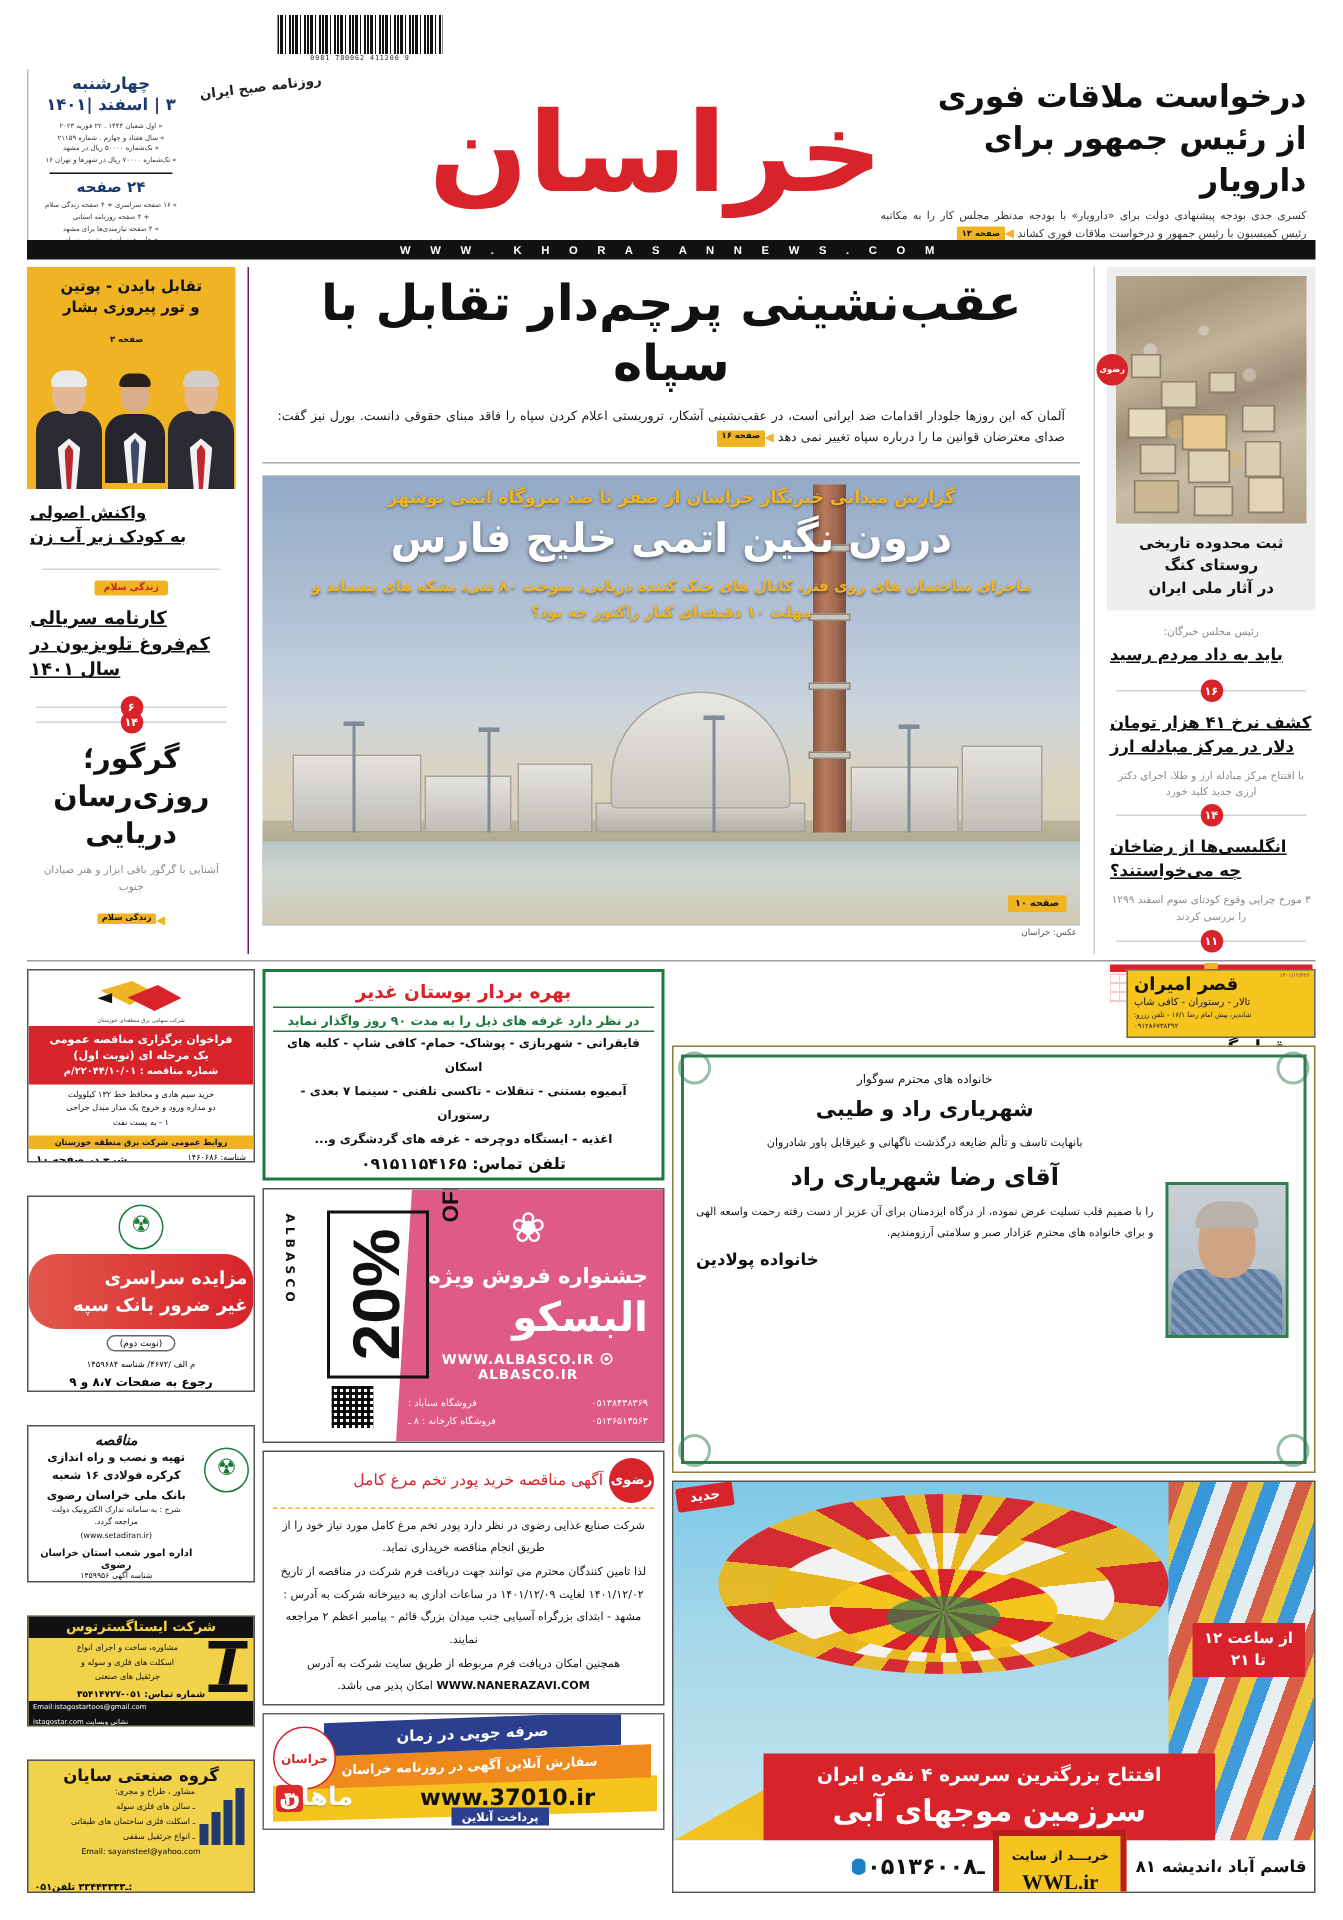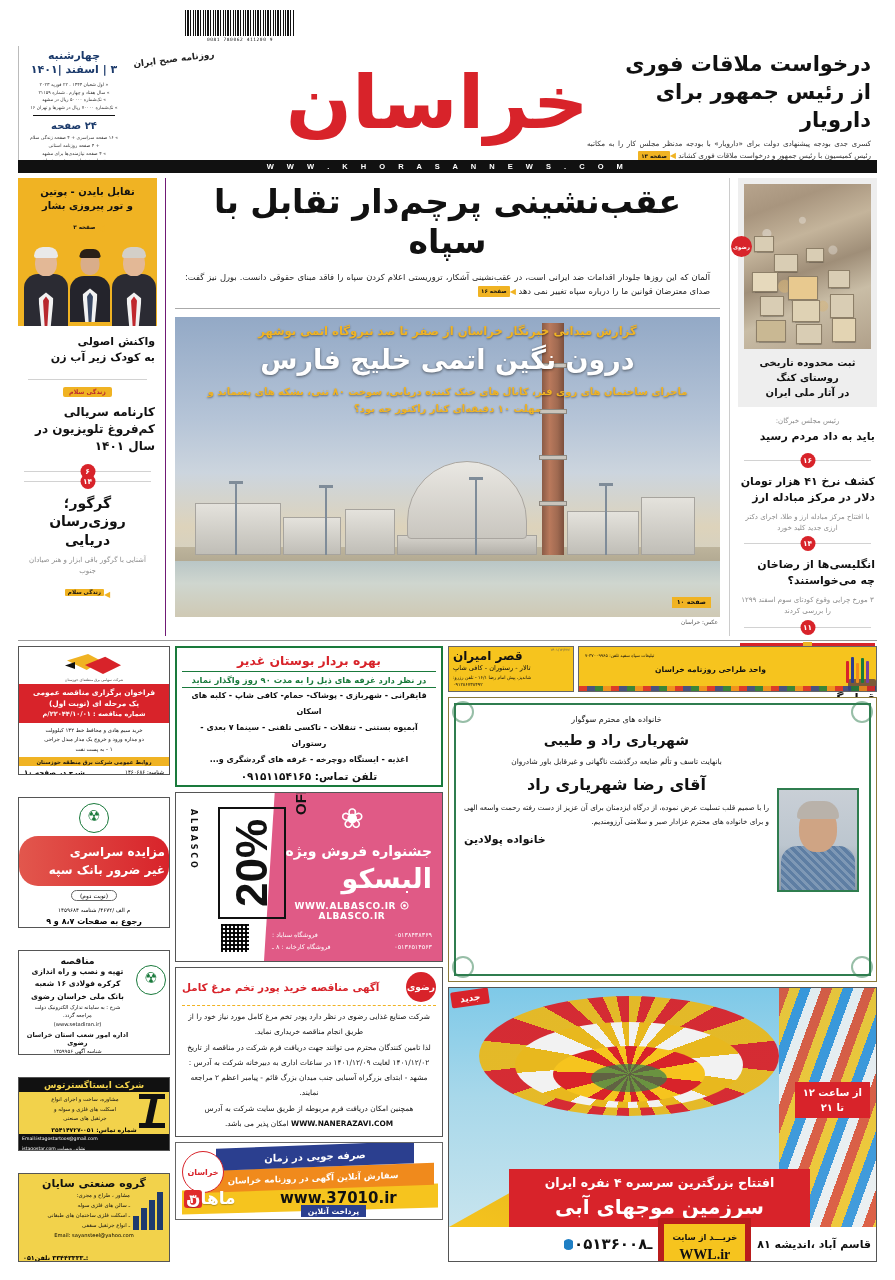--- a/index.html
+++ b/index.html
@@ -237,7 +237,7 @@
 
   .rail-h {
     font-size: 11px; font-weight: bold; color: #111;
-    line-height: 1.45; text-align: right; padding: 8px 2px 6px;
+    line-height: 1.45; text-align: left; padding: 8px 2px 6px; text-decoration: underline;
   }
   .rail-h.small { font-size: 9.4px; font-weight: bold; }
   .rail-sub {

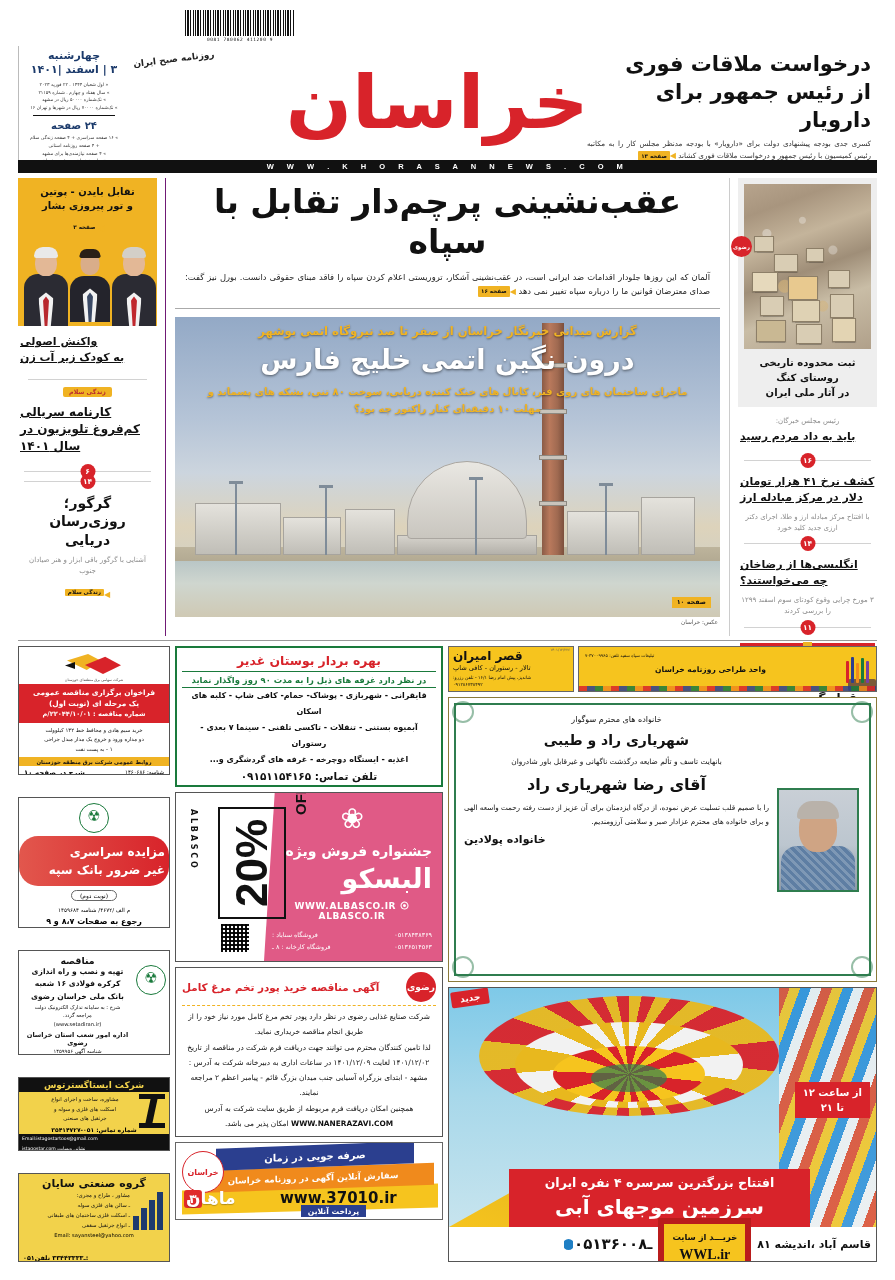--- a/index.html
+++ b/index.html
@@ -280,7 +280,7 @@
   }
 
   .rail-big-h {
-    font-size: 14px; font-weight: bold; color: #111;
+    font-size: 19px; font-weight: bold; color: #111;
     line-height: 1.32; text-align: center; padding: 12px 4px 6px;
   }
 

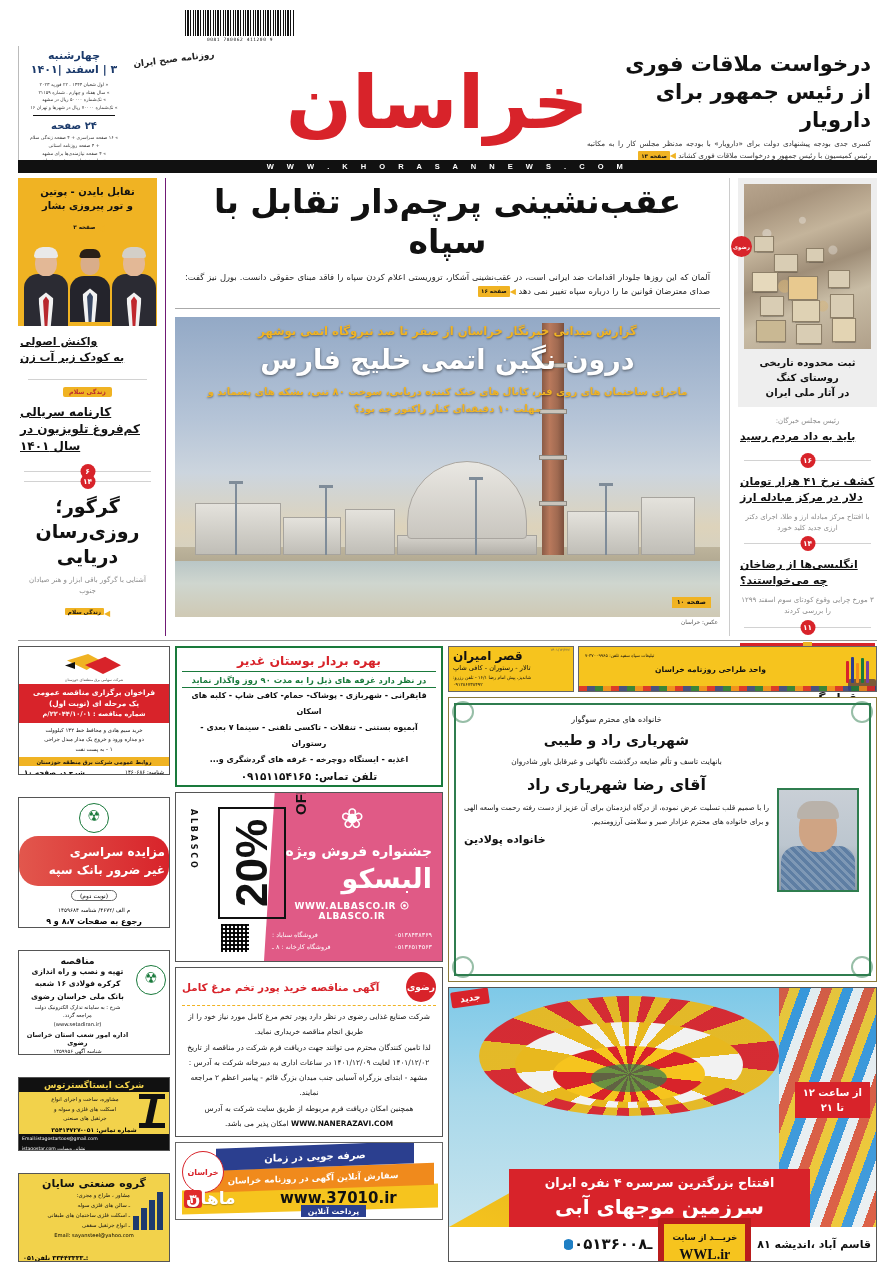--- a/index.html
+++ b/index.html
@@ -1046,19 +1046,6 @@
     <div class="adcol-right">
 
       <div class="smallads">
-        <div class="tarrah">
-          <div class="pencilcup"></div>
-          <div class="pencils">
-            <i style="left:2px;background:#d8232a"></i>
-            <i style="left:7px;background:#2b3f8f;height:26px"></i>
-            <i style="left:12px;background:#f08a1c;height:20px"></i>
-            <i style="left:17px;background:#1a7a3c;height:25px"></i>
-            <i style="left:22px;background:#7a3fa0;height:22px"></i>
-          </div>
-          <div class="tline">واحد طراحی روزنامه خراسان</div>
-          <div class="tsmall">تبلیغات سیاه سفید   تلفن: ۳۷۰۰۹۹۶۵-۷</div>
-          <div class="tstrip"></div>
-        </div>
 
         <div class="qasr">
           <div class="qnum">۱۴۰۱/۱۲/۲۲۶</div>

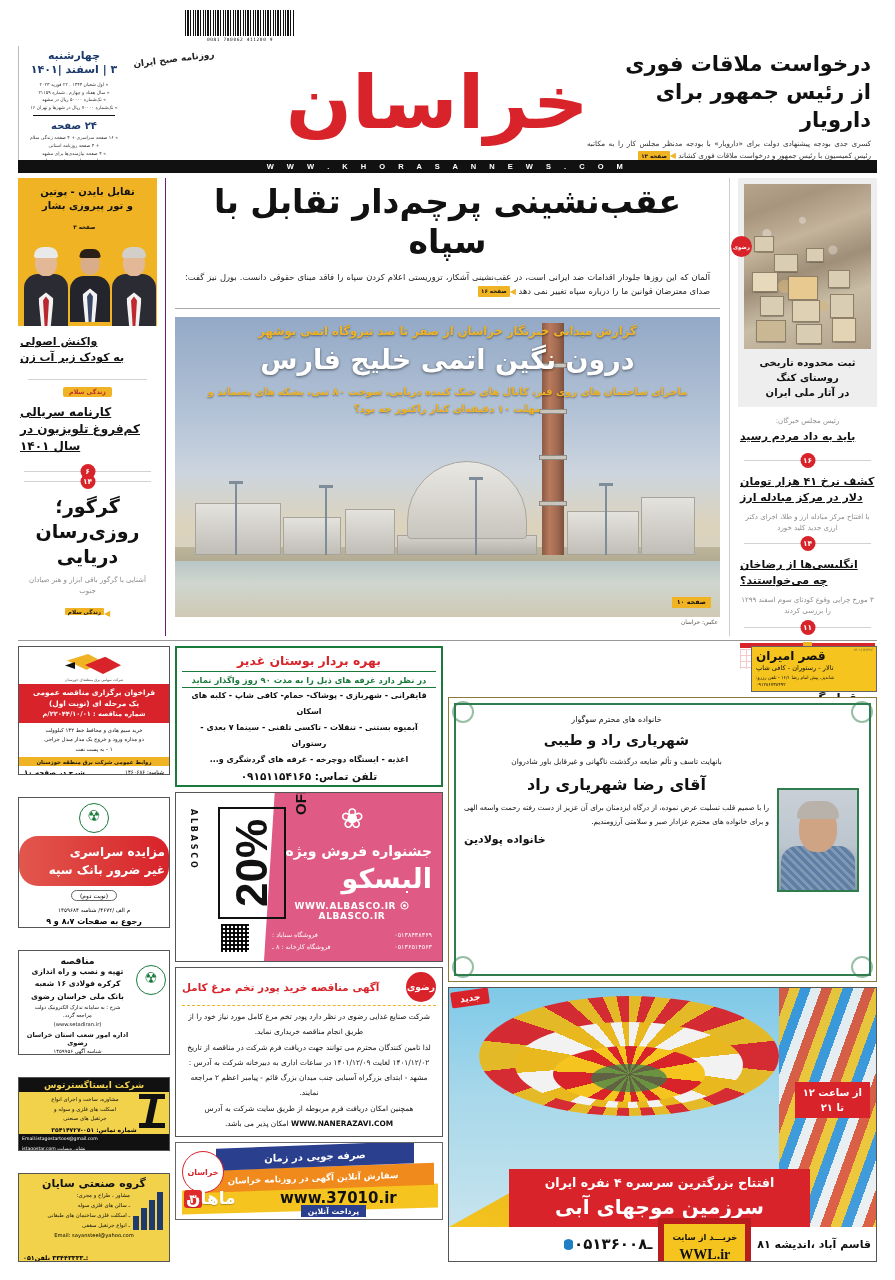--- a/index.html
+++ b/index.html
@@ -530,7 +530,7 @@
   
   .melli { display: flex; padding: 4px 3px; gap: 3px; }
   .melli .left { flex: 1; text-align: center; }
-  .melli .mtitle { font-size: 9.4px; font-weight: bold; color: #111; }
+  .melli .mtitle { font-size: 9.4px; font-weight: bold; color: #111; font-style: italic; }
   .melli .mline { font-size: 7.6px; font-weight: bold; color: #111; line-height: 1.6; }
   .melli .msmall { font-size: 5.2px; color: #111; line-height: 1.68; }
   .melli .mfoot { font-size: 6.6px; font-weight: bold; color: #111; margin-top: 2px; }

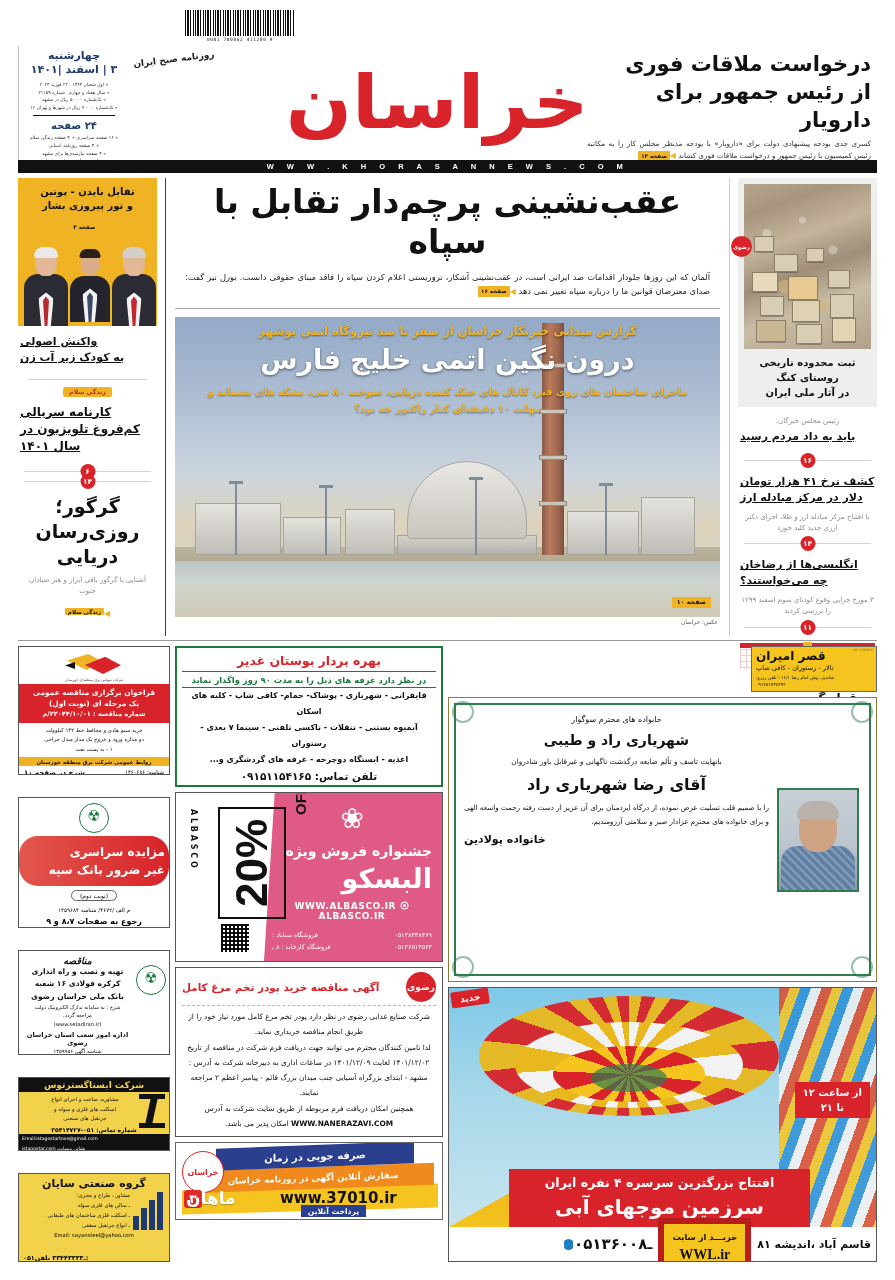--- a/index.html
+++ b/index.html
@@ -643,7 +643,7 @@
     display: flex; align-items: center; justify-content: center;
     font-size: 9px; font-weight: bold; flex: 0 0 30px;
   }
-  .razavi .rtitle { flex: 1; font-size: 10.4px; font-weight: bold; color: #d8232a; text-align: left; }
+  .razavi .rtitle { flex: 1; font-size: 10.4px; font-weight: normal; color: #d8232a; text-align: right; }
   .razavi .rbody { font-size: 7.4px; line-height: 2.06; color: #111; text-align: center; padding-top: 3px; }
   .razavi .rurl { font-weight: bold; direction: ltr; display: inline-block; }
 

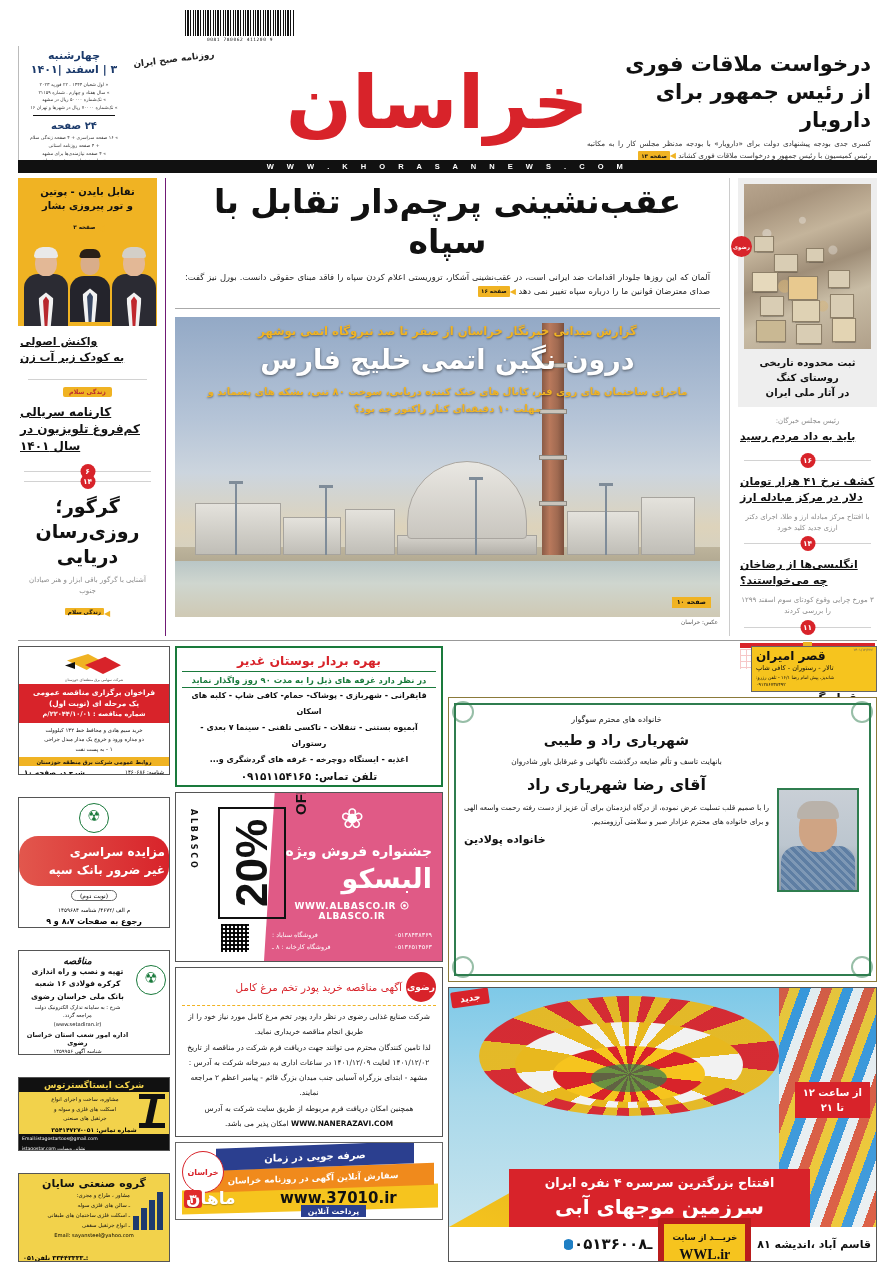--- a/index.html
+++ b/index.html
@@ -810,7 +810,7 @@
   .wp-addr { font-size: 11px; font-weight: bold; color: #111; flex: 0 0 auto; }
   .wp-yellow {
     background: #f6c41e; margin: 0 6px; padding: 1px 8px; text-align: center;
-    border: 6px solid #b91c1c;
+    border: 4px solid #b91c1c;
   }
   .wp-yellow .y1 { font-size: 8.4px; font-weight: bold; color: #111; }
   .wp-yellow .y2 { font-size: 14px; font-weight: bold; color: #111; direction: ltr; font-family: "Liberation Serif", serif; }

